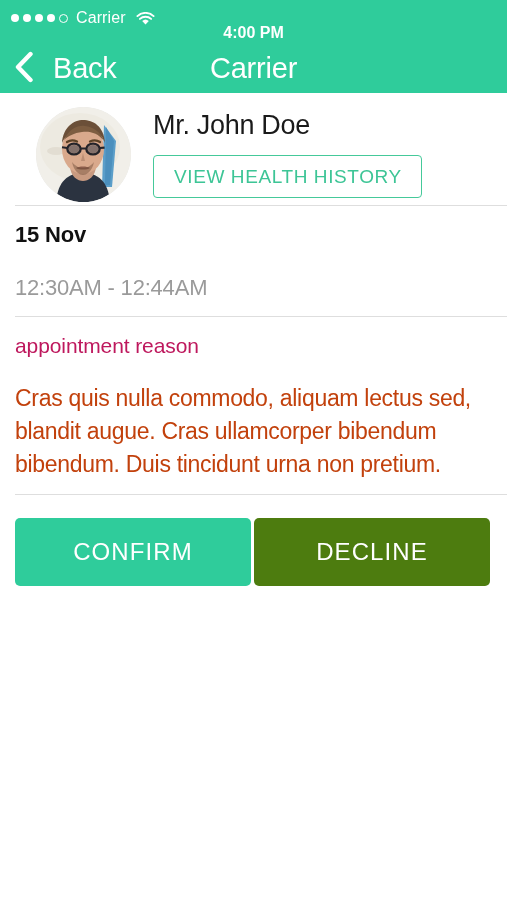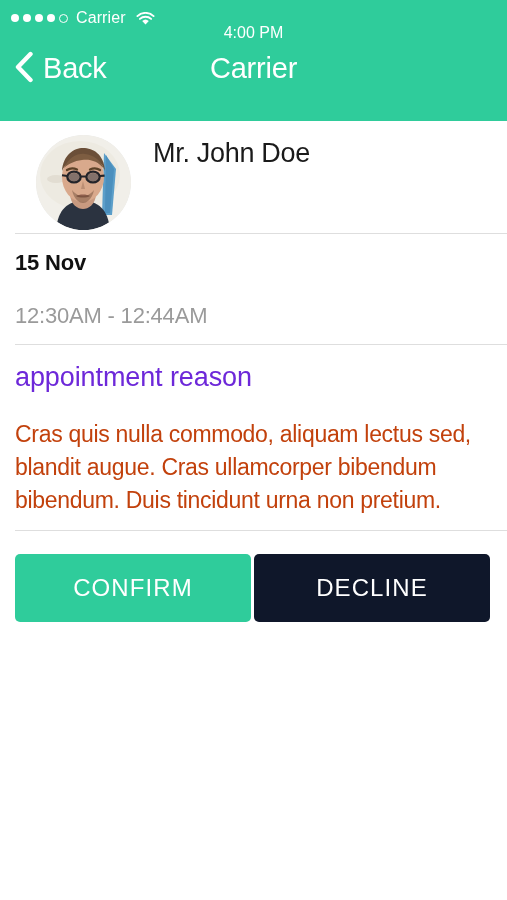--- a/index.html
+++ b/index.html
@@ -20,7 +20,7 @@
   .header {
     background: #2fcc9b;
     width: 100%;
-    height: 121px;
+    height: 93px;
     position: relative;
     box-sizing: border-box;
   }

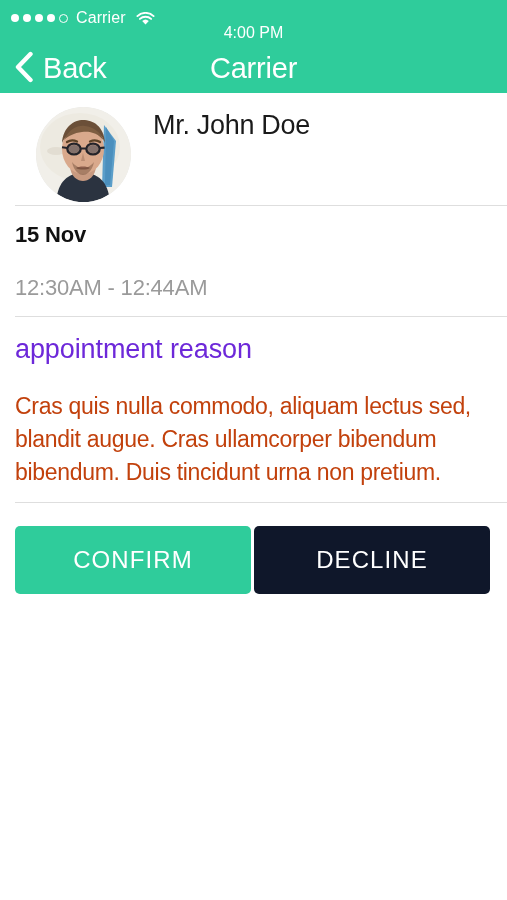--- a/index.html
+++ b/index.html
@@ -73,7 +73,7 @@
     right: 0;
     text-align: center;
     font-size: 16px;
-    font-weight: normal;
+    font-weight: bold;
     color: #ffffff;
     pointer-events: none;
     margin-top: 30px;

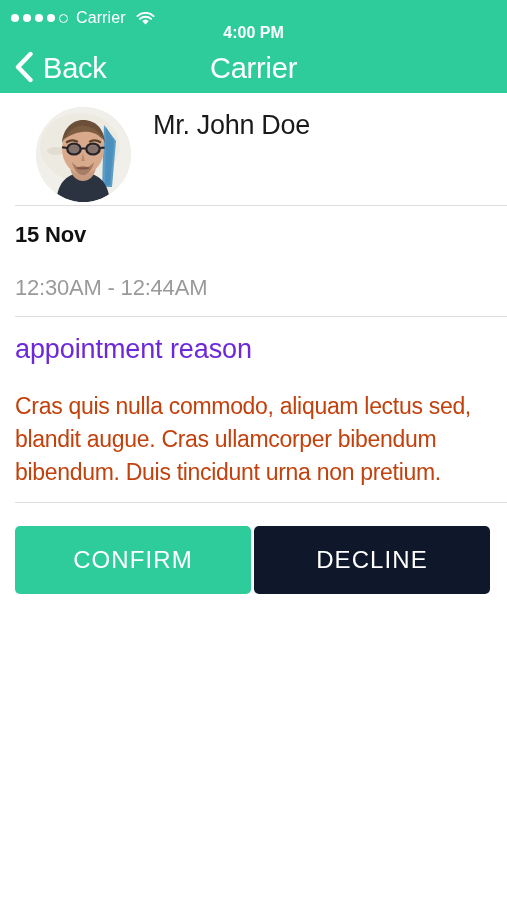--- a/index.html
+++ b/index.html
@@ -127,7 +127,7 @@
   .back-button {
     display: flex;
     align-items: center;
-    gap: 9px;
+    gap: 19px;
     padding-left: 14px;
     cursor: pointer;
     justify-content: flex-end;

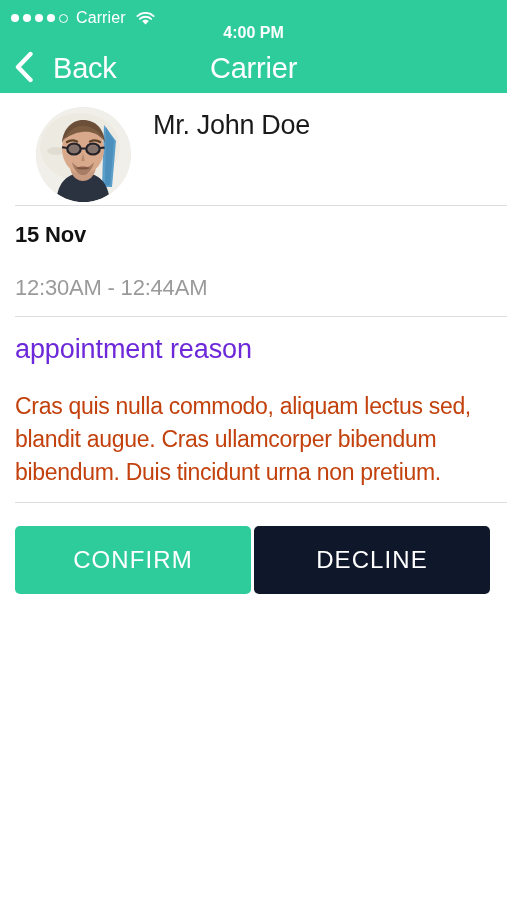--- a/index.html
+++ b/index.html
@@ -333,6 +333,7 @@
     </div>
     <div class="profile-info">
       <div class="patient-name">Mr. John Doe</div>
+      <button class="health-history-btn">VIEW HEALTH HISTORY</button>
     </div>
   </div>
 

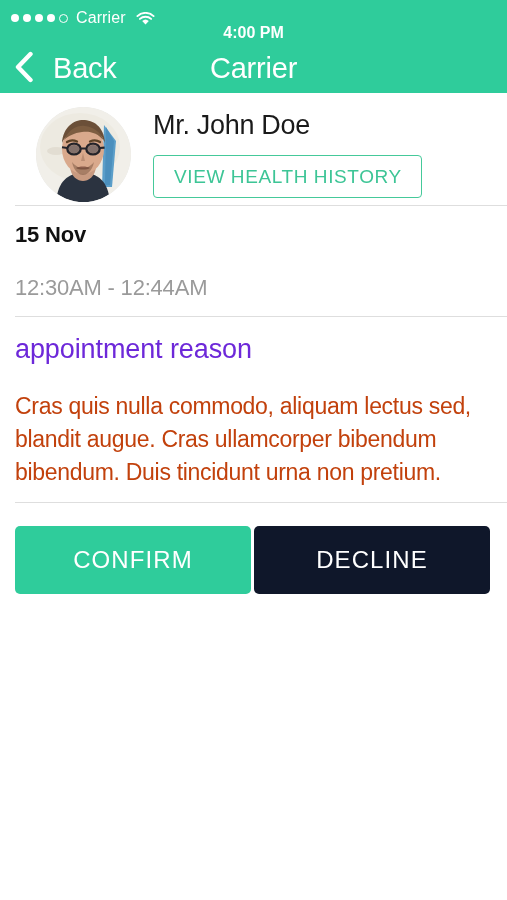--- a/index.html
+++ b/index.html
@@ -221,8 +221,8 @@
     line-height: 1.3;
   }
   .reason-heading {
-    font-size: 27px;
-    color: #6d28d9;
+    font-size: 21px;
+    color: #be185d;
     letter-spacing: -0.1px;
     line-height: 1.3;
   }

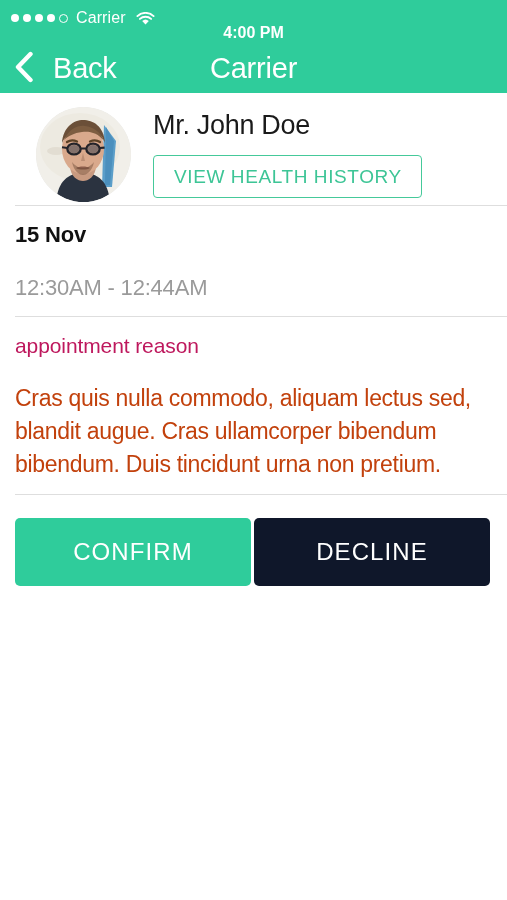--- a/index.html
+++ b/index.html
@@ -252,7 +252,7 @@
     font-family: "Liberation Sans", sans-serif;
   }
   .confirm-btn { background: #2fcc9b; }
-  .decline-btn { background: #0f172a; }
+  .decline-btn { background: #4d7c0f; }
 </style>
 </head>
 <body>

